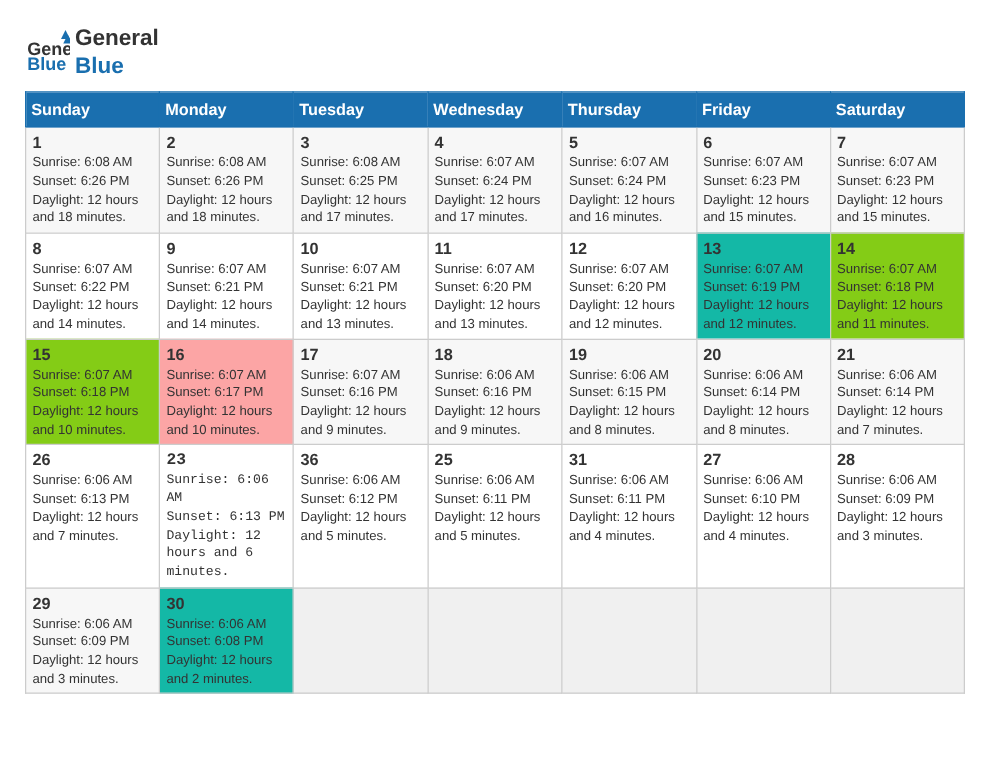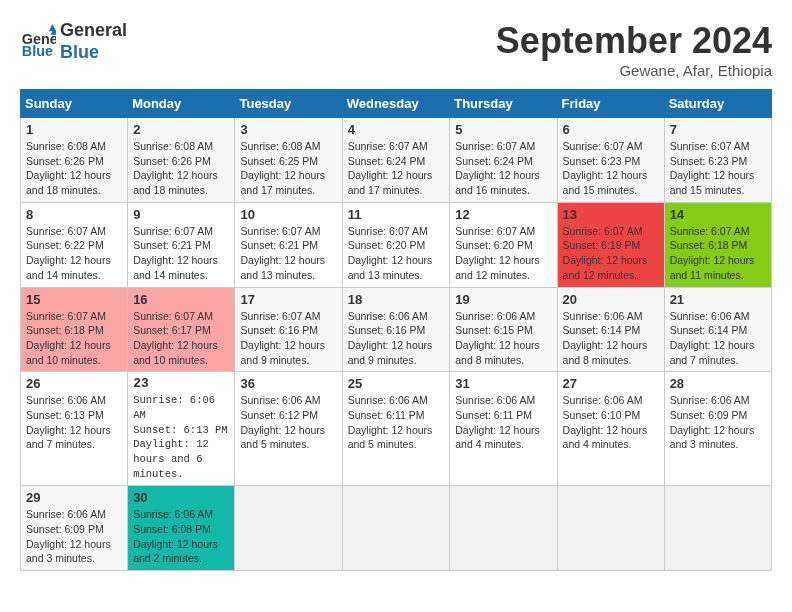--- a/index.html
+++ b/index.html
@@ -97,10 +97,6 @@
       <span style="font-size:18px;font-weight:bold;color:#1a6faf;">Blue</span>
     </div>
   </div>
-  <div class="title-section">
-    <div class="month-title">September 2024</div>
-    <div class="location">Gewane, Afar, Ethiopia</div>
-  </div>
 </div>
 
 <table class="calendar">

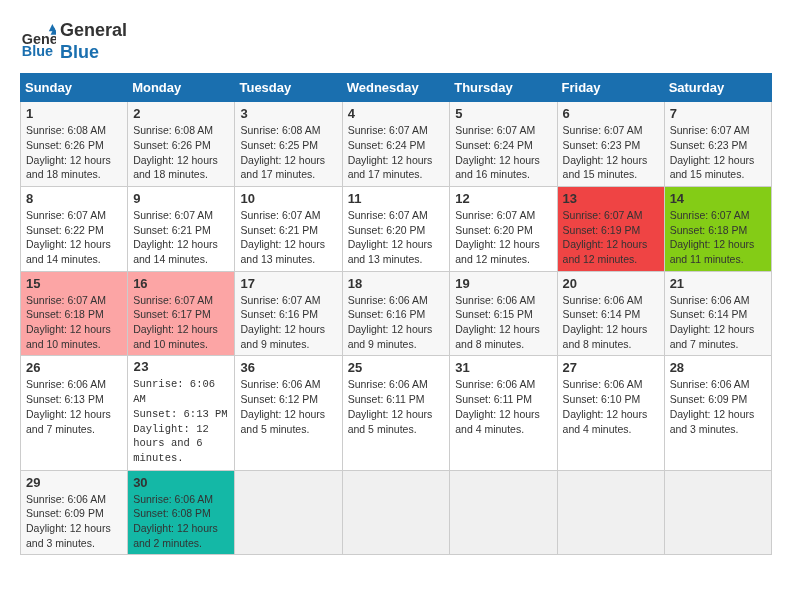--- a/index.html
+++ b/index.html
@@ -187,7 +187,7 @@
 Sunset: 6:20 PM
 Daylight: 12 hours and 12 minutes.</div>
         </td>
-        <td style="background-color: #ef4444;">
+        <td style="background-color: #14b8a6;">
           <span class="day-num">13</span>
           <div class="day-info" style="white-space: pre-line;">Sunrise: 6:07 AM
 Sunset: 6:19 PM

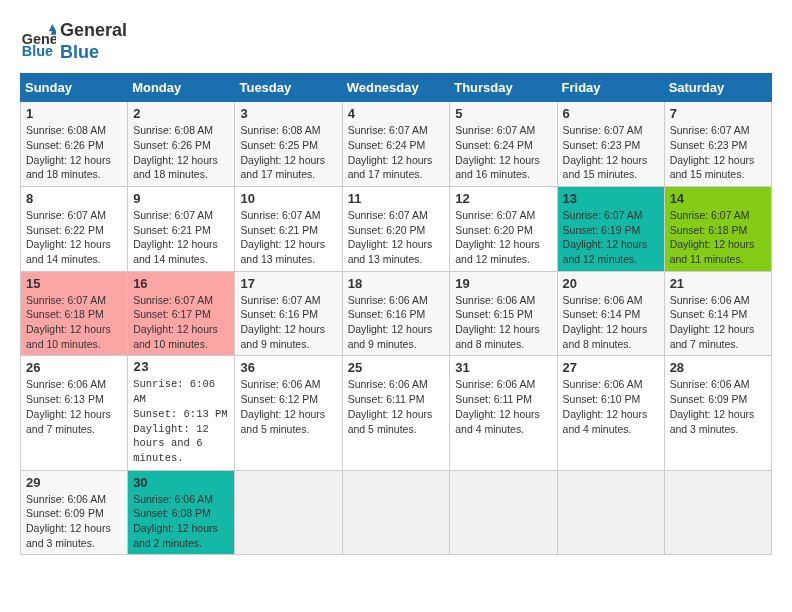--- a/index.html
+++ b/index.html
@@ -201,7 +201,7 @@
         </td>
       </tr>
       <tr>
-        <td style="background-color: #fca5a5;">
+        <td style="background-color: #84cc16;">
           <span class="day-num">15</span>
           <div class="day-info" style="white-space: pre-line;">Sunrise: 6:07 AM
 Sunset: 6:18 PM

